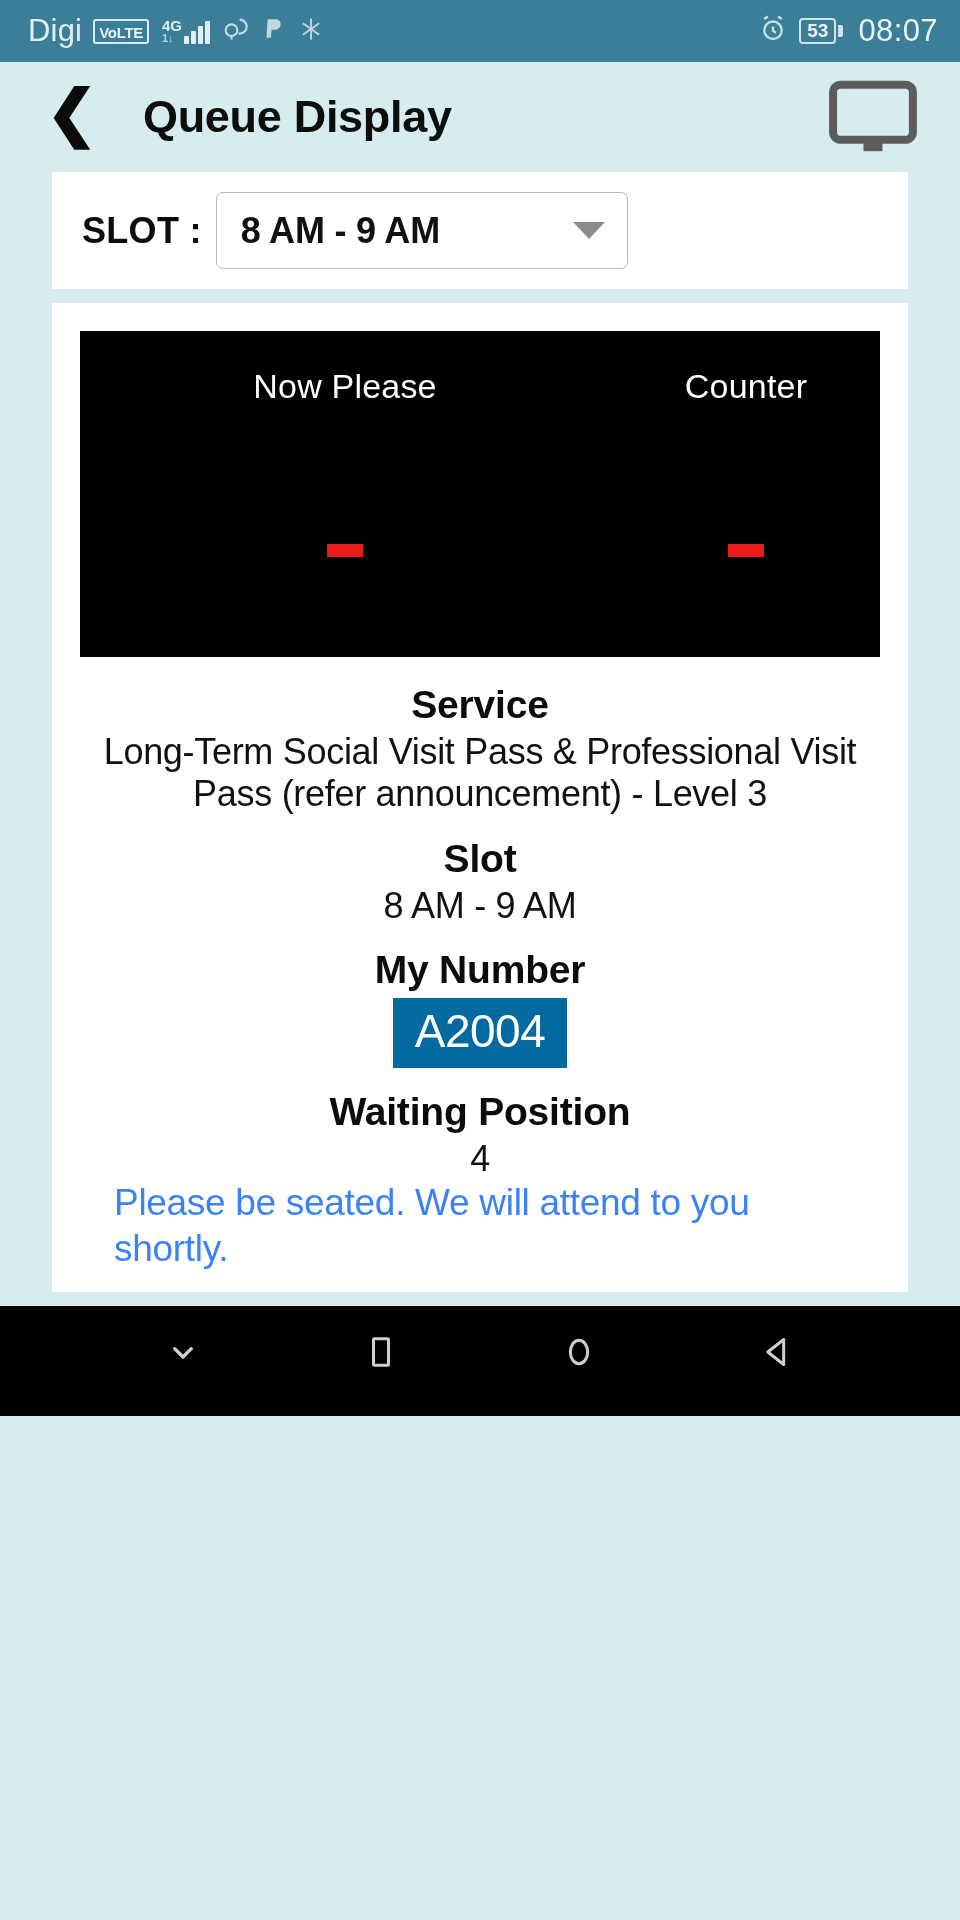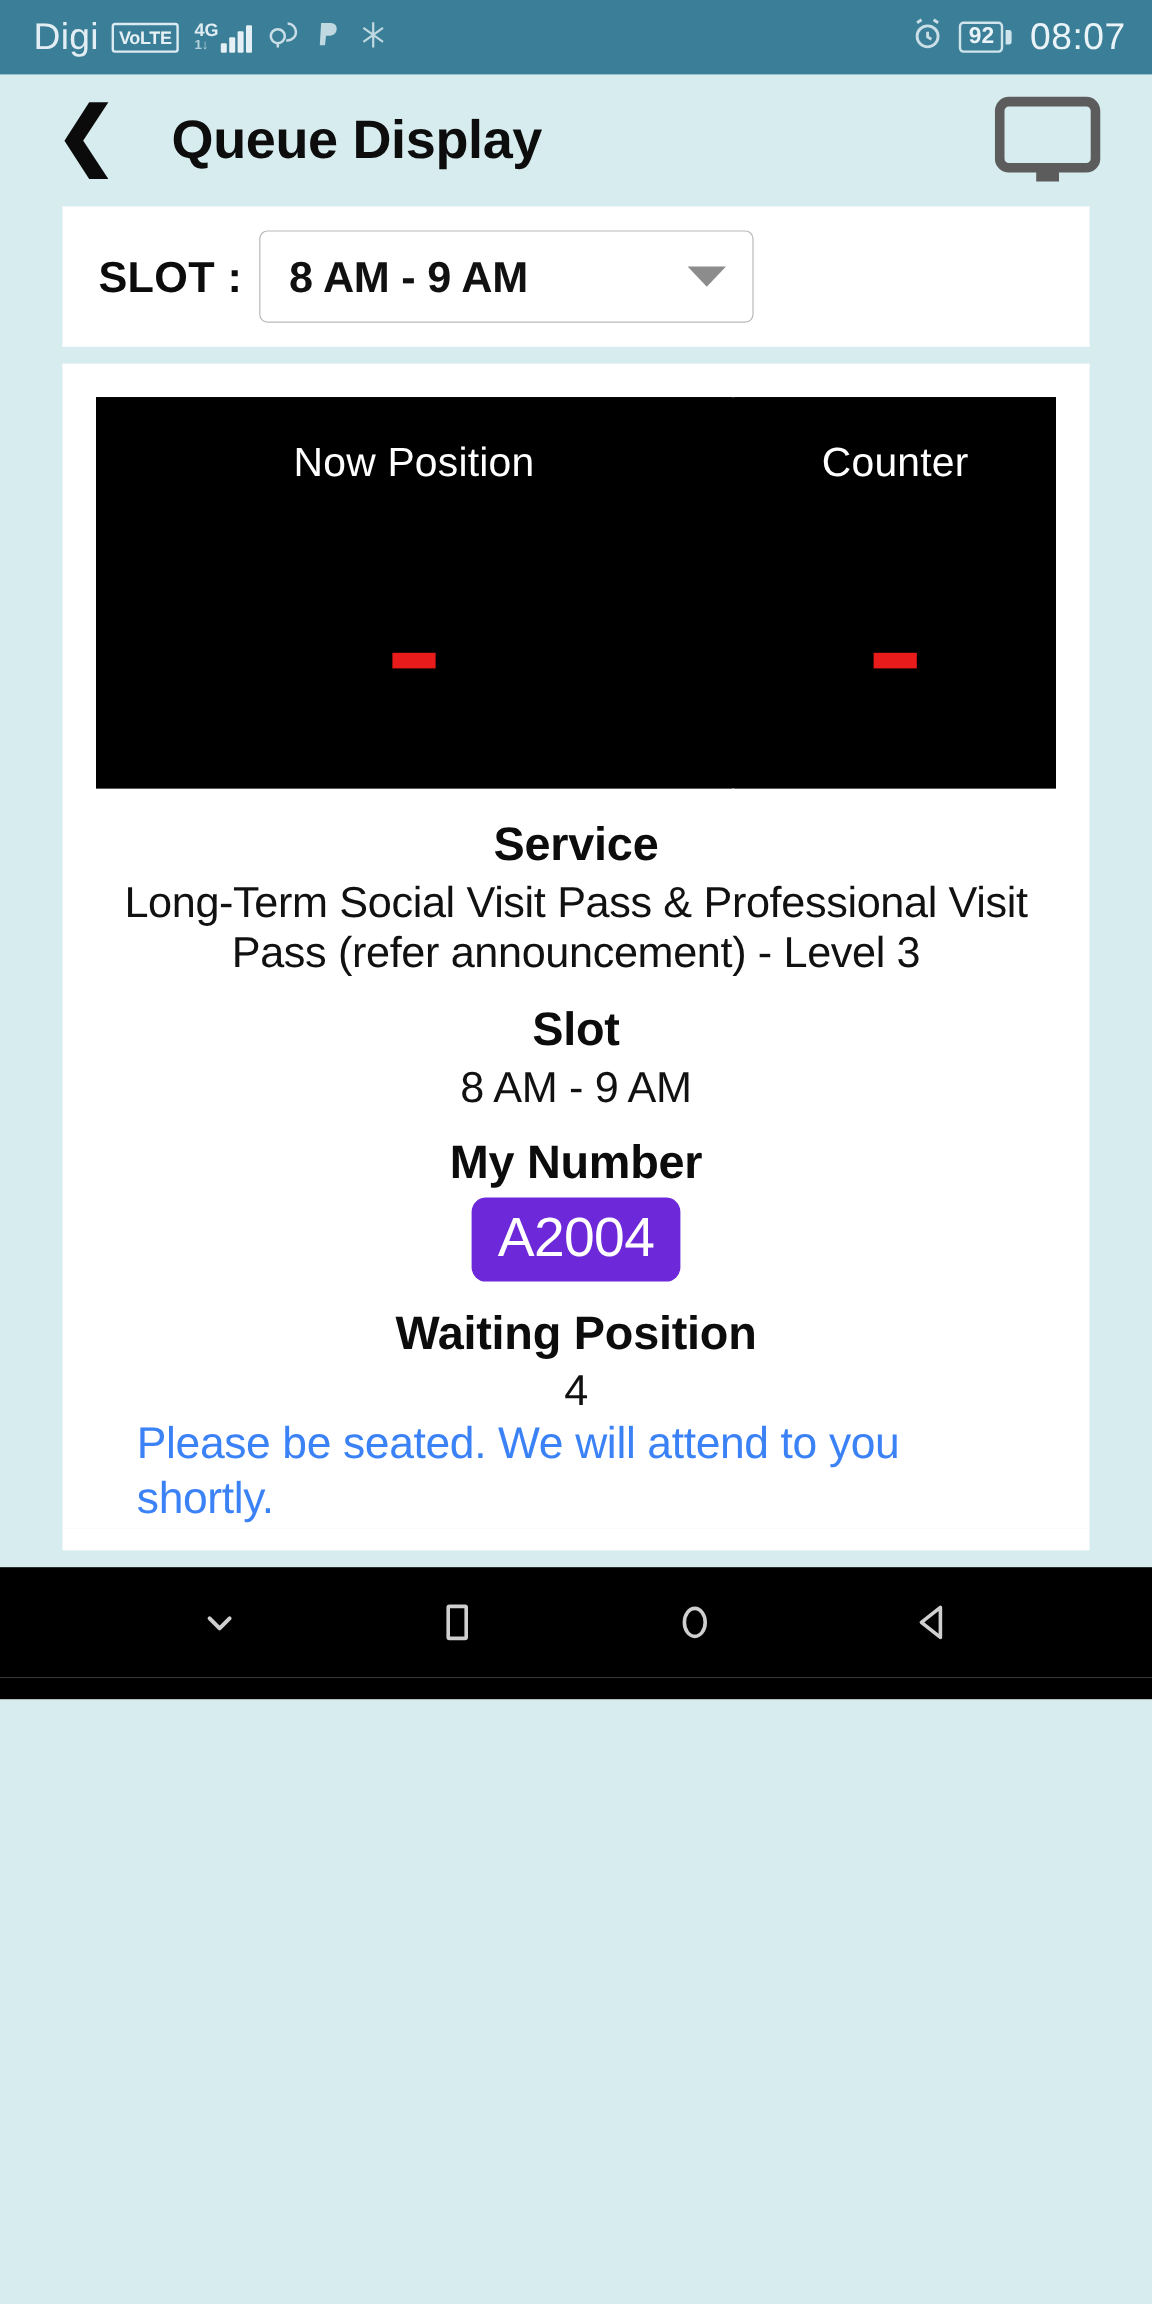--- a/index.html
+++ b/index.html
@@ -340,7 +340,7 @@
         </svg>
       </span>
       <span class="battery">
-        <span class="battery-body">92</span>
+        <span class="battery-body">53</span>
         <span class="battery-tip"></span>
       </span>
       <span class="status-time">08:07</span>

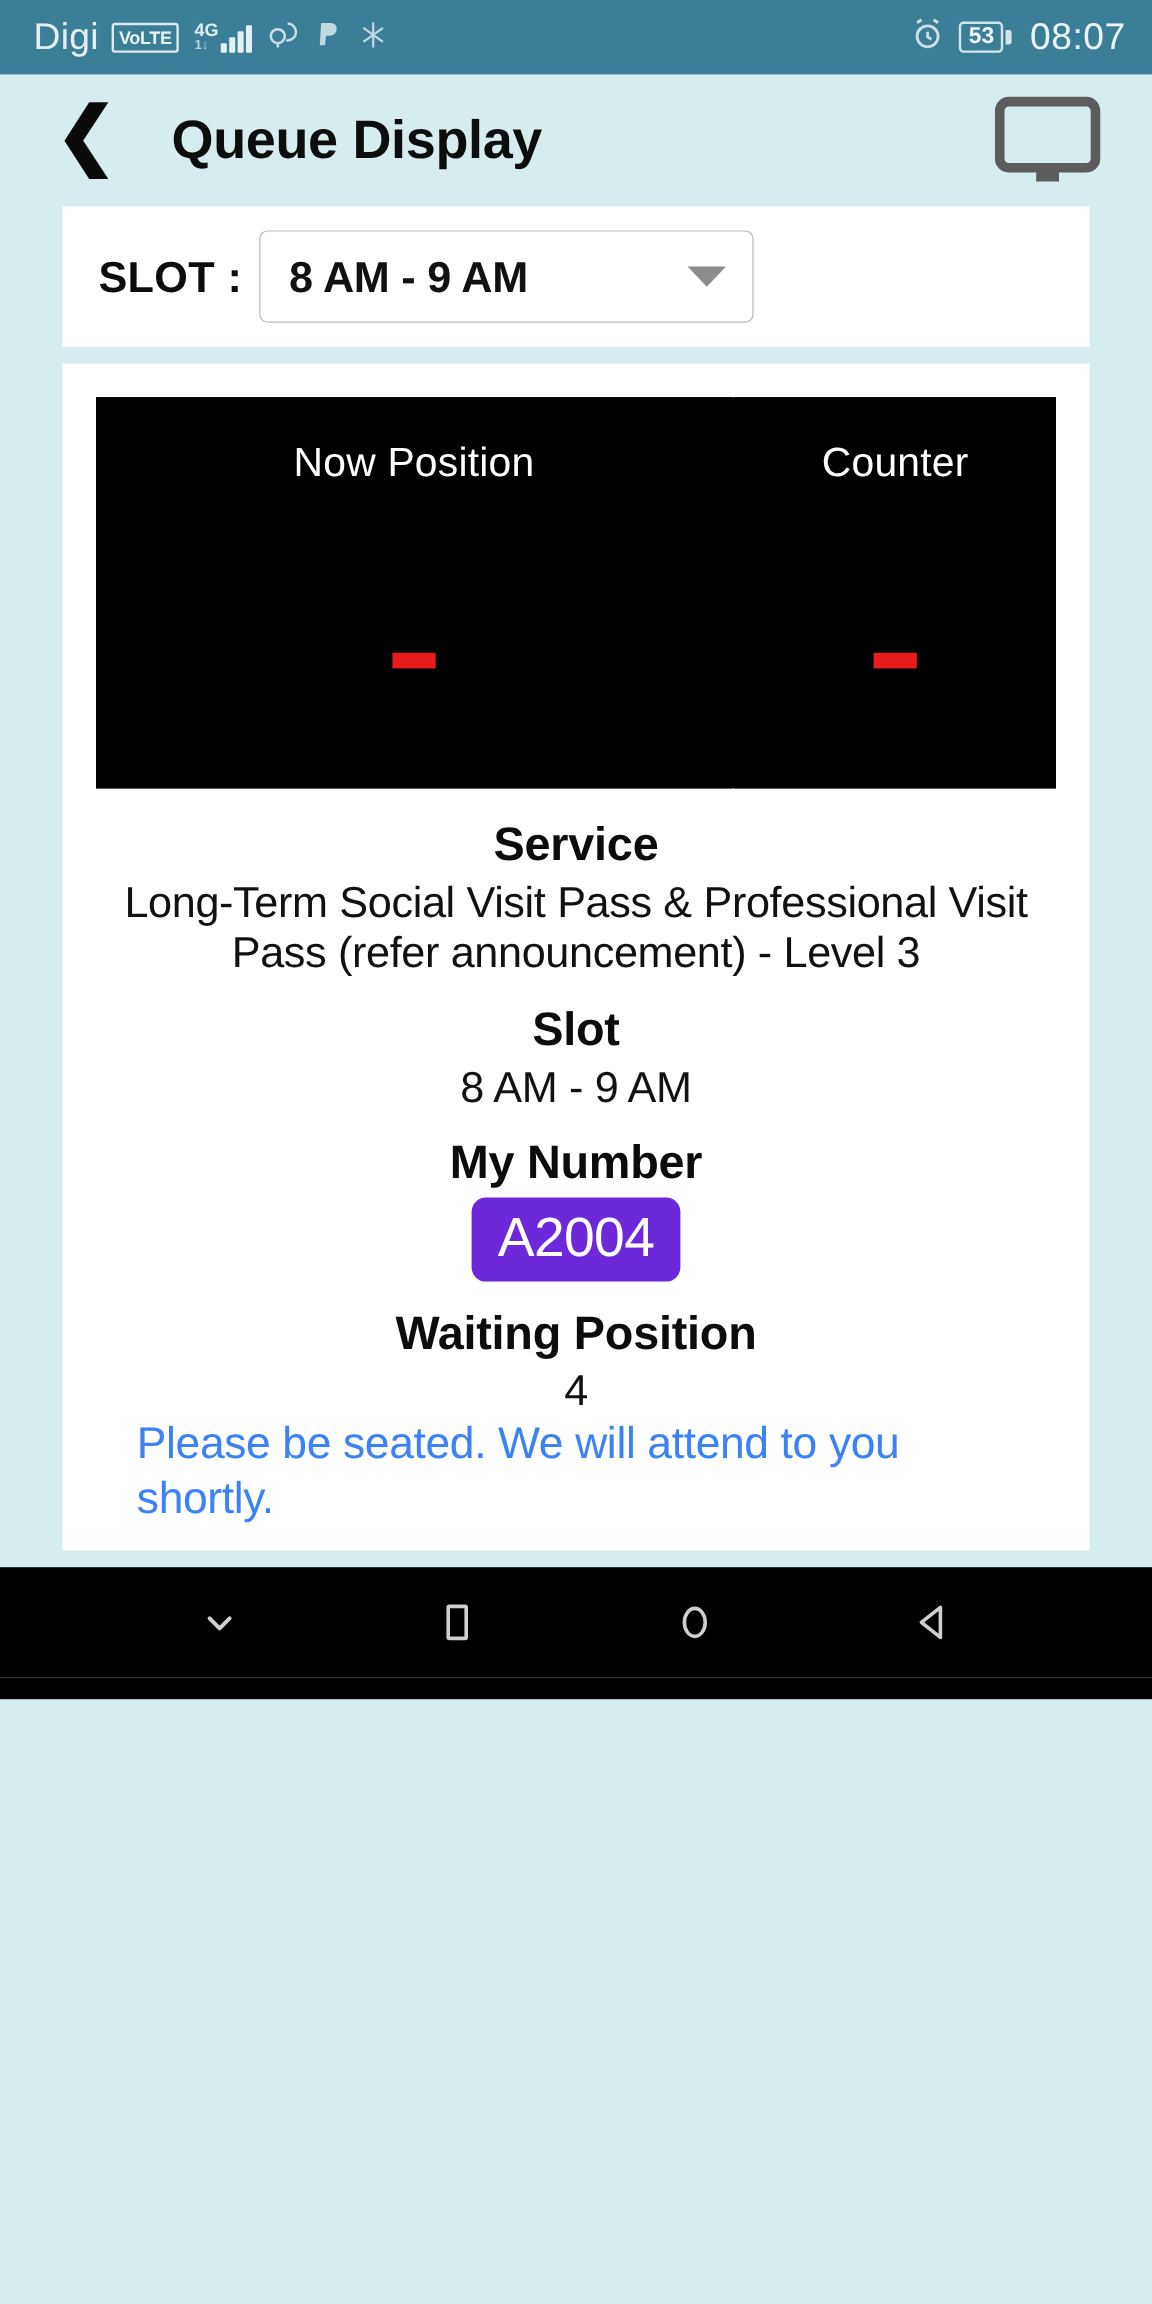--- a/index.html
+++ b/index.html
@@ -372,7 +372,7 @@
 
     <div class="board">
       <div class="board-cell">
-        <span class="board-head">Now Position</span>
+        <span class="board-head">Now Please</span>
       </div>
       <div class="board-cell">
         <span class="board-head">Counter</span>

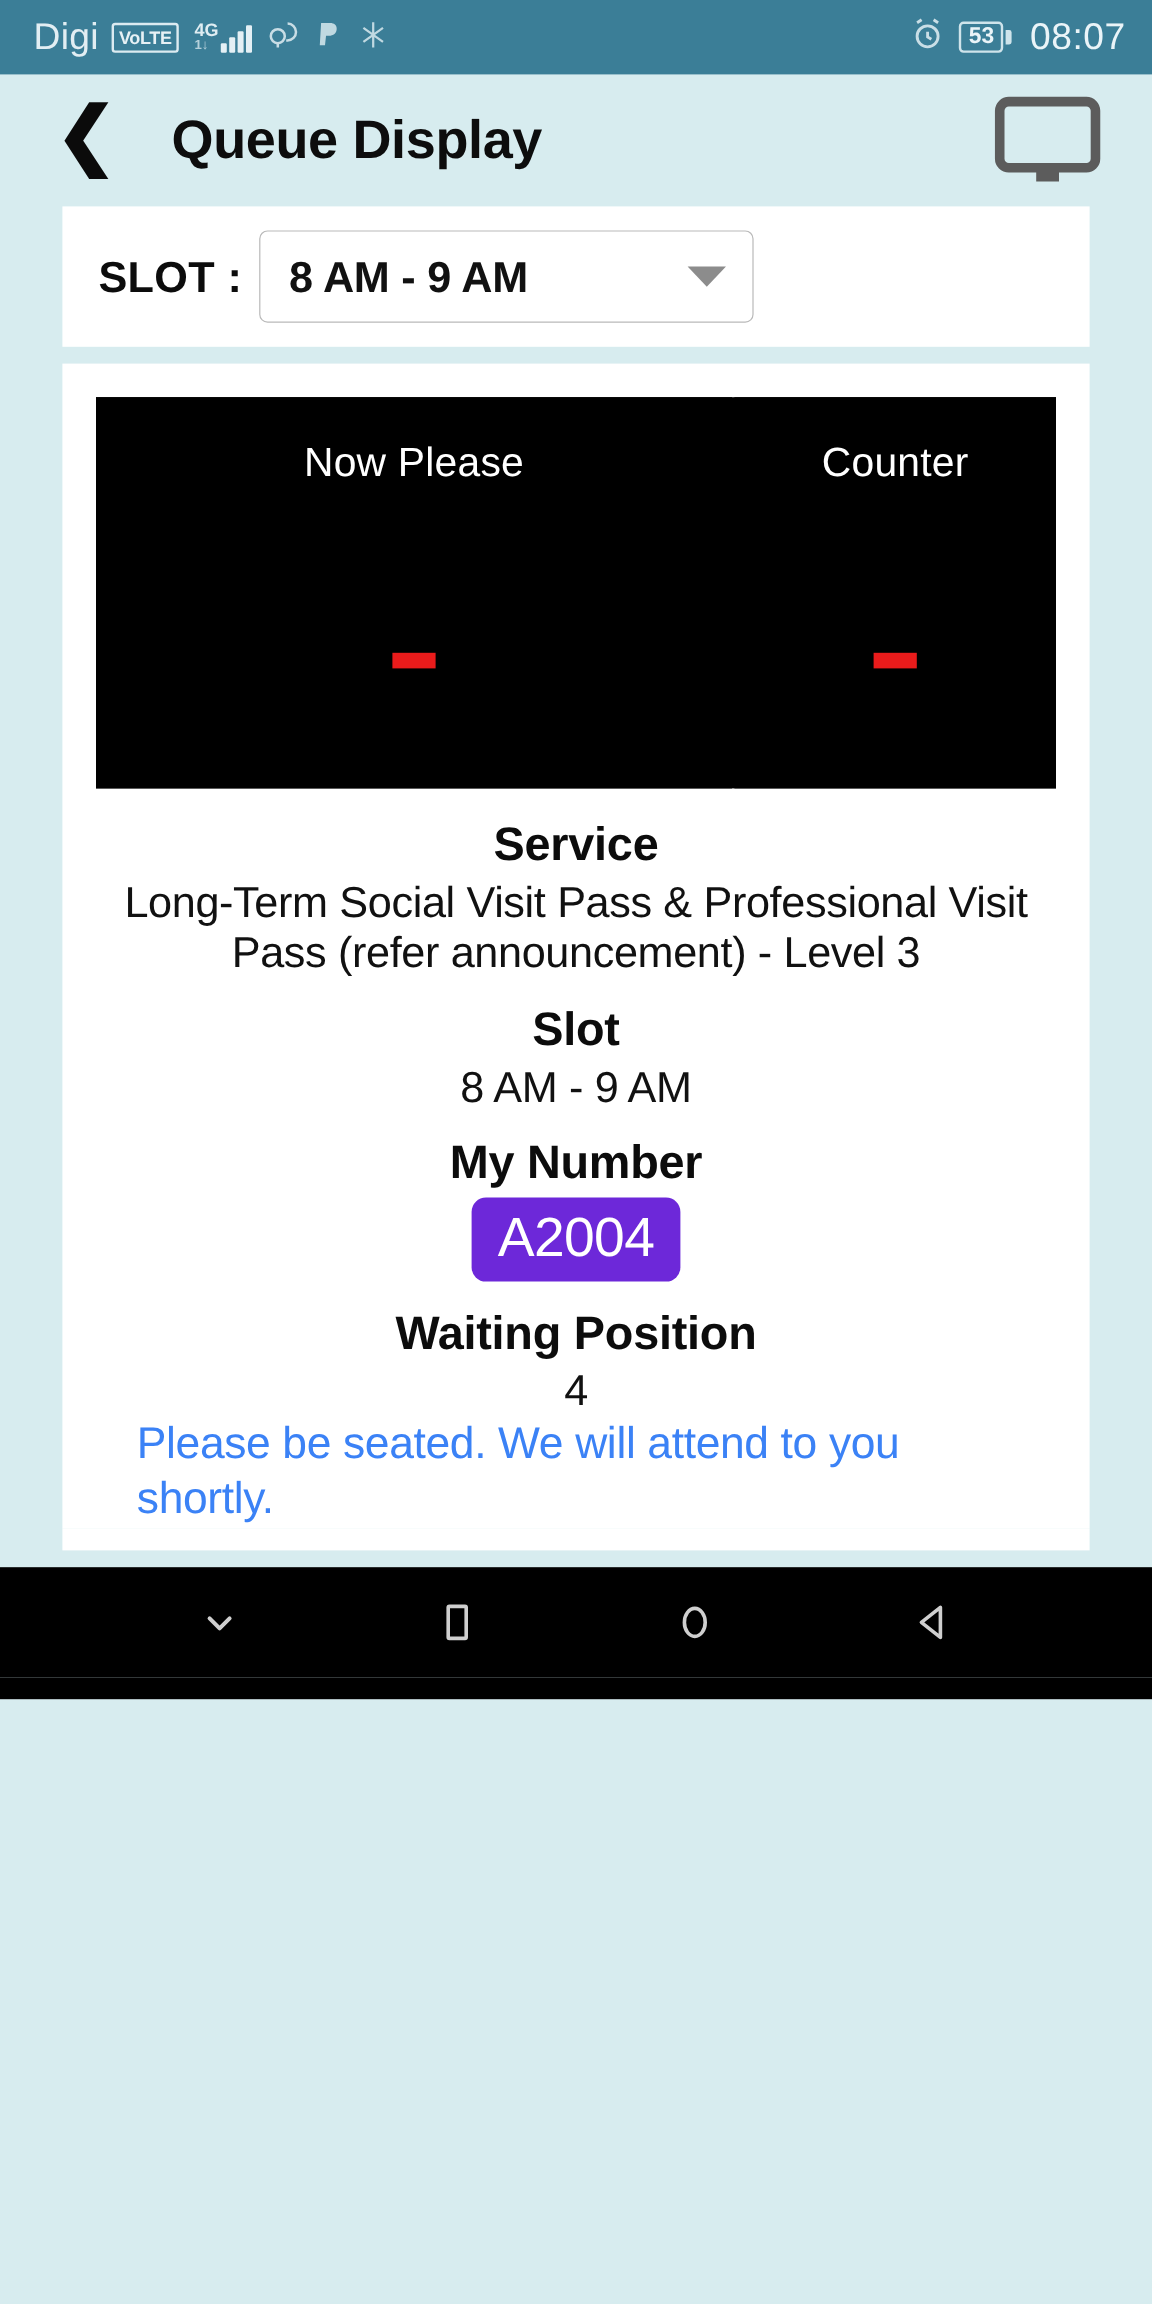--- a/index.html
+++ b/index.html
@@ -251,11 +251,11 @@
 
   .my-number-badge {
     display: inline-block;
-    background: #6d28d9;
+    background: #0369a1;
     color: #ffffff;
     font-size: 46px;
     padding: 6px 22px 10px;
-    border-radius: 12px;
+    border-radius: 0;
     margin-top: 6px;
     letter-spacing: -.5px;
   }

